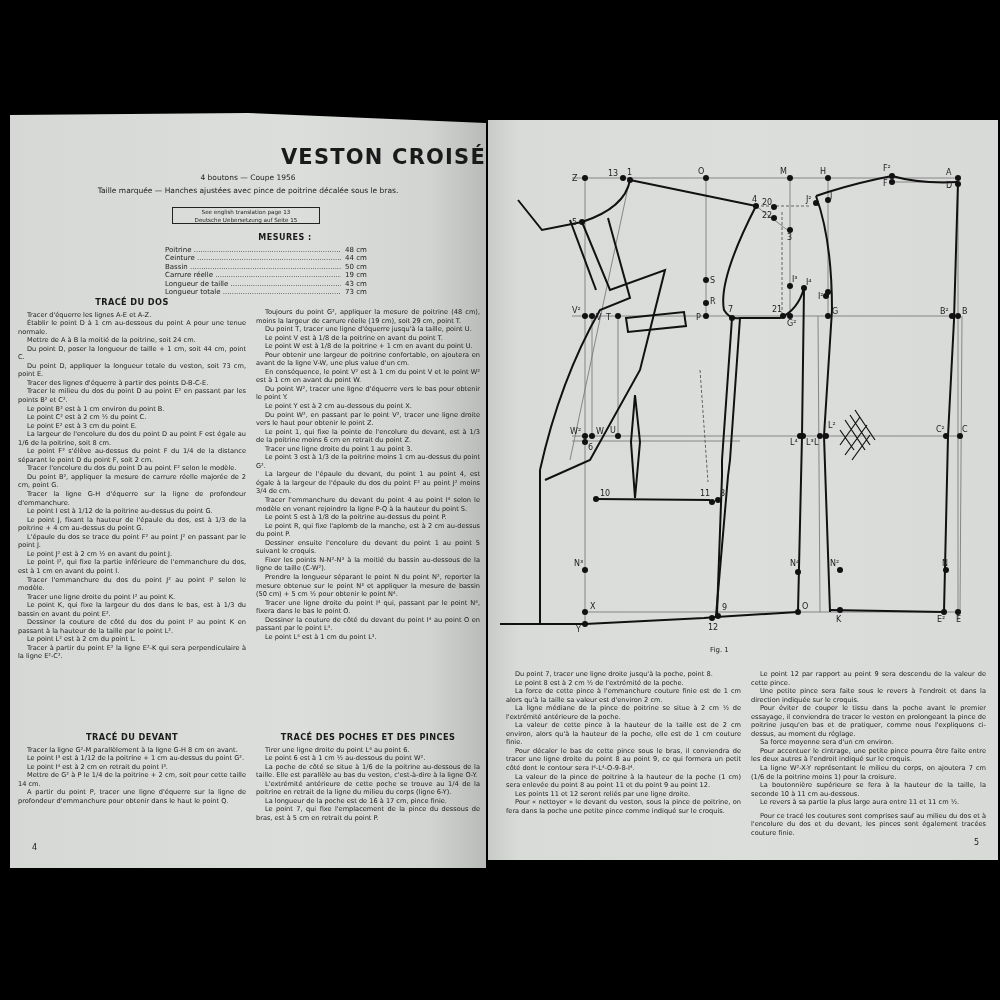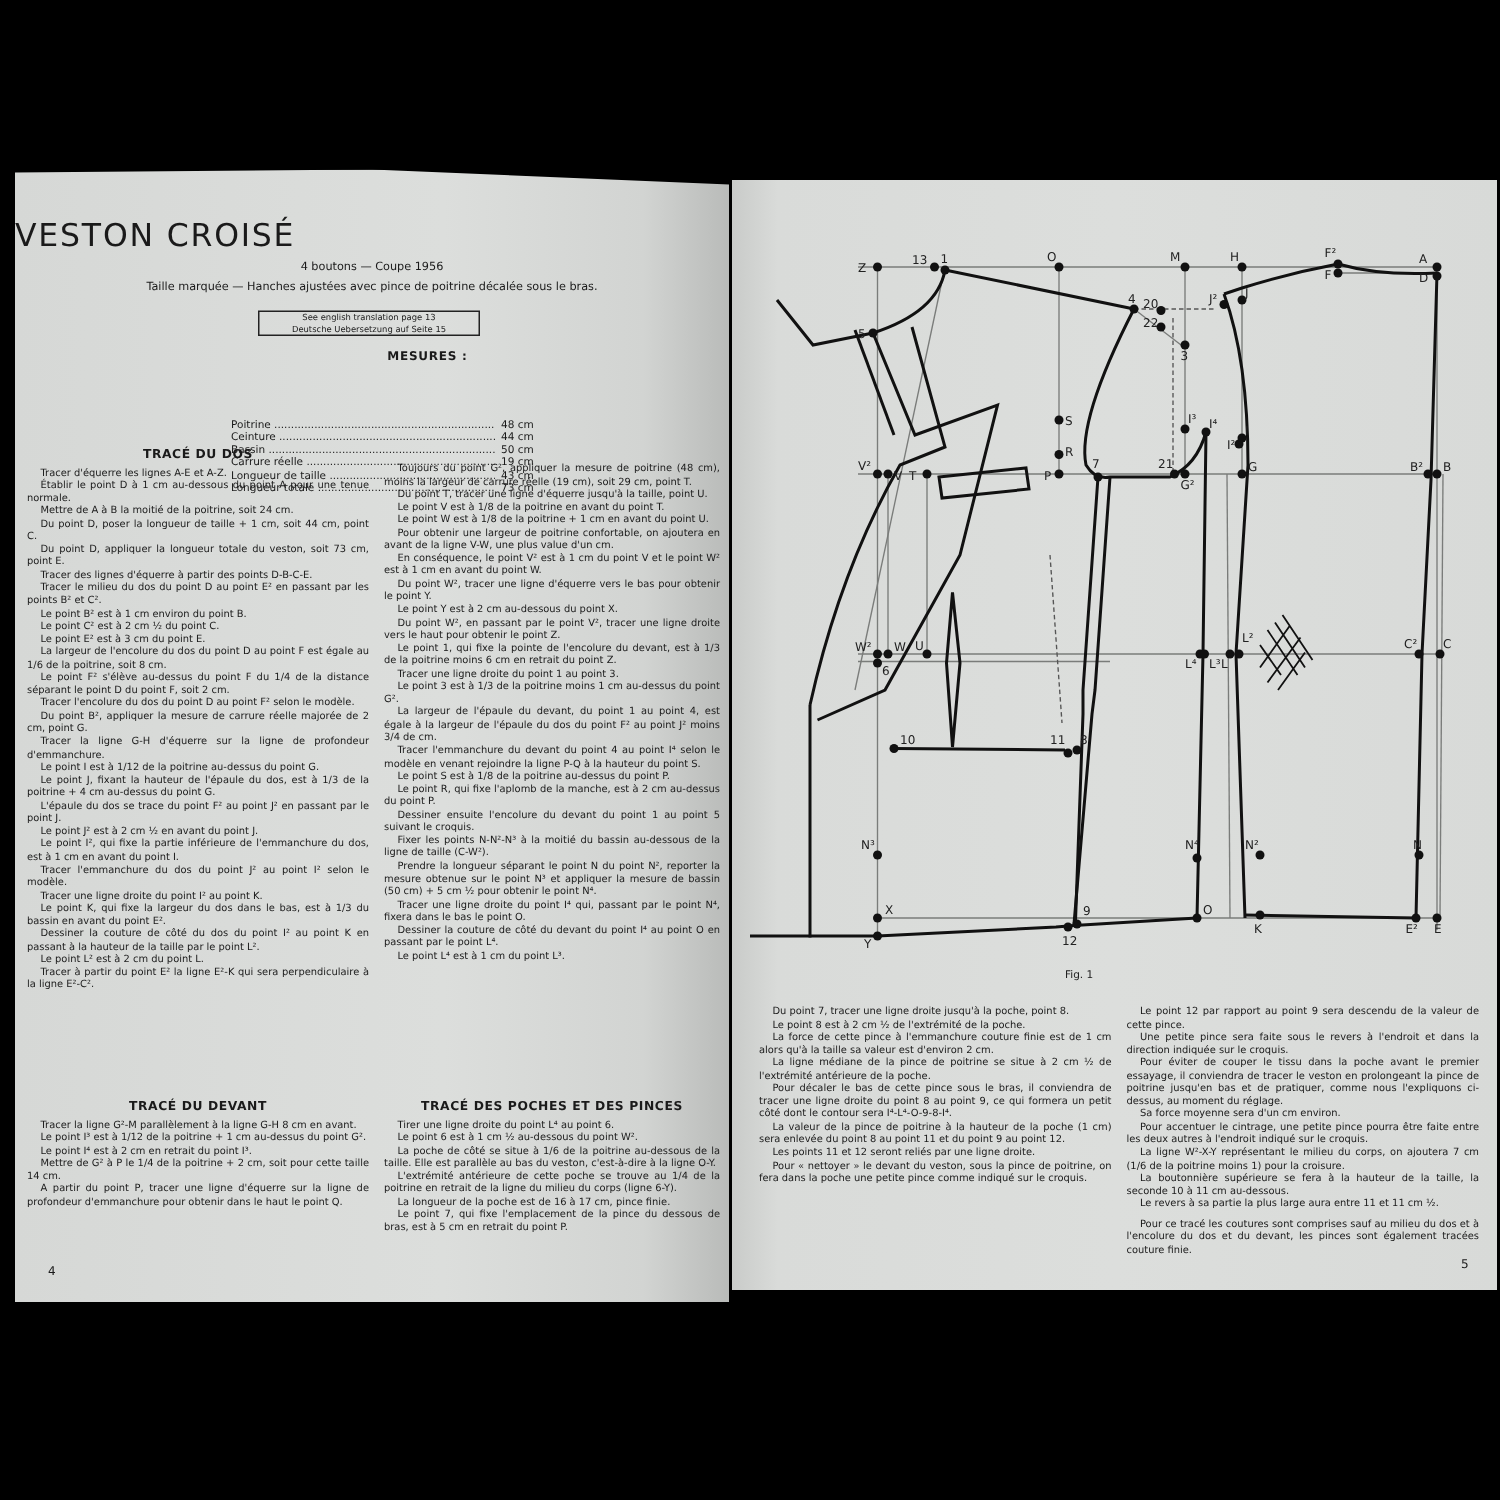--- a/index.html
+++ b/index.html
@@ -7,7 +7,7 @@
   .page{position:absolute;background:#d9dbd8;overflow:hidden;}
   .page-left{left:10px;top:113px;width:476px;height:755px;background:linear-gradient(90deg,#d6d8d6 0%,#dcdedc 60%,#d2d4d2 88%,#b9bbb9 100%);clip-path:polygon(0 2px,50% 0,100% 10px,100% 100%,0 100%);}
   .page-right{left:488px;top:120px;width:510px;height:740px;background:linear-gradient(90deg,#c9cbc9 0%,#d9dbd9 6%,#dcdedc 50%,#d8dad8 100%);}
-  .title{position:absolute;left:0;width:476px;top:32px;text-align:left;font-size:21px;font-weight:normal;letter-spacing:1.2px;}
+  .title{position:absolute;left:0;width:476px;top:32px;text-align:right;font-size:21px;font-weight:bold;letter-spacing:1.2px;}
   .subtitle{position:absolute;left:0;width:476px;top:60px;text-align:center;font-size:7.5px;}
   .subtitle2{position:absolute;left:0;width:476px;top:73px;text-align:center;font-size:7.5px;}
   .trans-box{position:absolute;left:162px;top:94px;width:148px;height:17px;border:1.4px solid #222;font-size:5.6px;text-align:center;line-height:7.5px;padding-top:1px;box-sizing:border-box;}

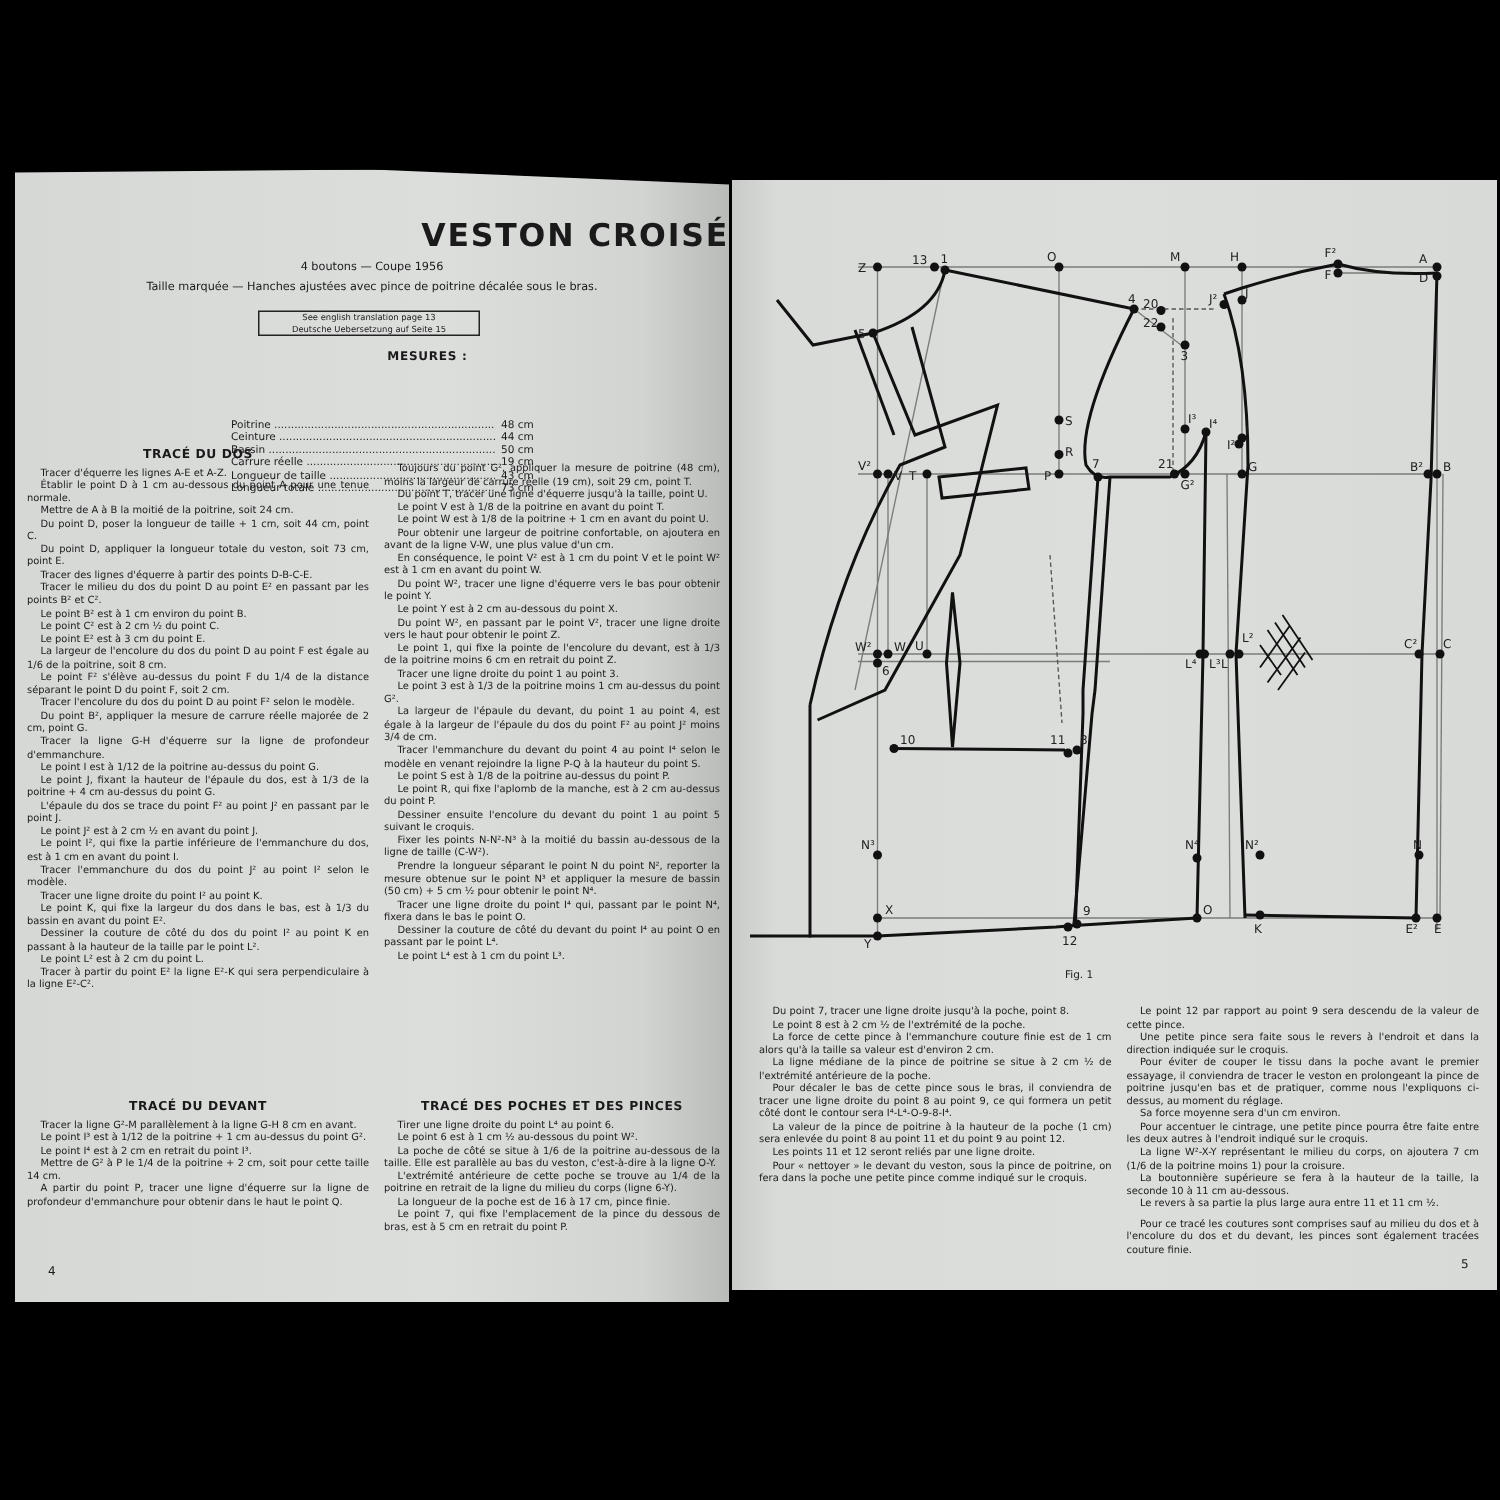--- a/index.html
+++ b/index.html
@@ -12,7 +12,7 @@
   .subtitle2{position:absolute;left:0;width:476px;top:73px;text-align:center;font-size:7.5px;}
   .trans-box{position:absolute;left:162px;top:94px;width:148px;height:17px;border:1.4px solid #222;font-size:5.6px;text-align:center;line-height:7.5px;padding-top:1px;box-sizing:border-box;}
   .mes-title{position:absolute;left:0;width:476px;top:120px;text-align:center;font-size:8px;font-weight:bold;letter-spacing:.5px;padding-left:37px;}
-  .mes-table{position:absolute;left:144px;top:133px;width:214px;font-size:7px;line-height:8.4px;margin-top:33px;}
+  .mes-table{position:absolute;left:155px;top:133px;width:214px;font-size:7px;line-height:8.4px;}
   .mes-row{display:flex;}
   .mes-row .lbl{flex:1;overflow:hidden;white-space:nowrap;}
   .mes-row .lbl::after{content:" ......................................................................";}

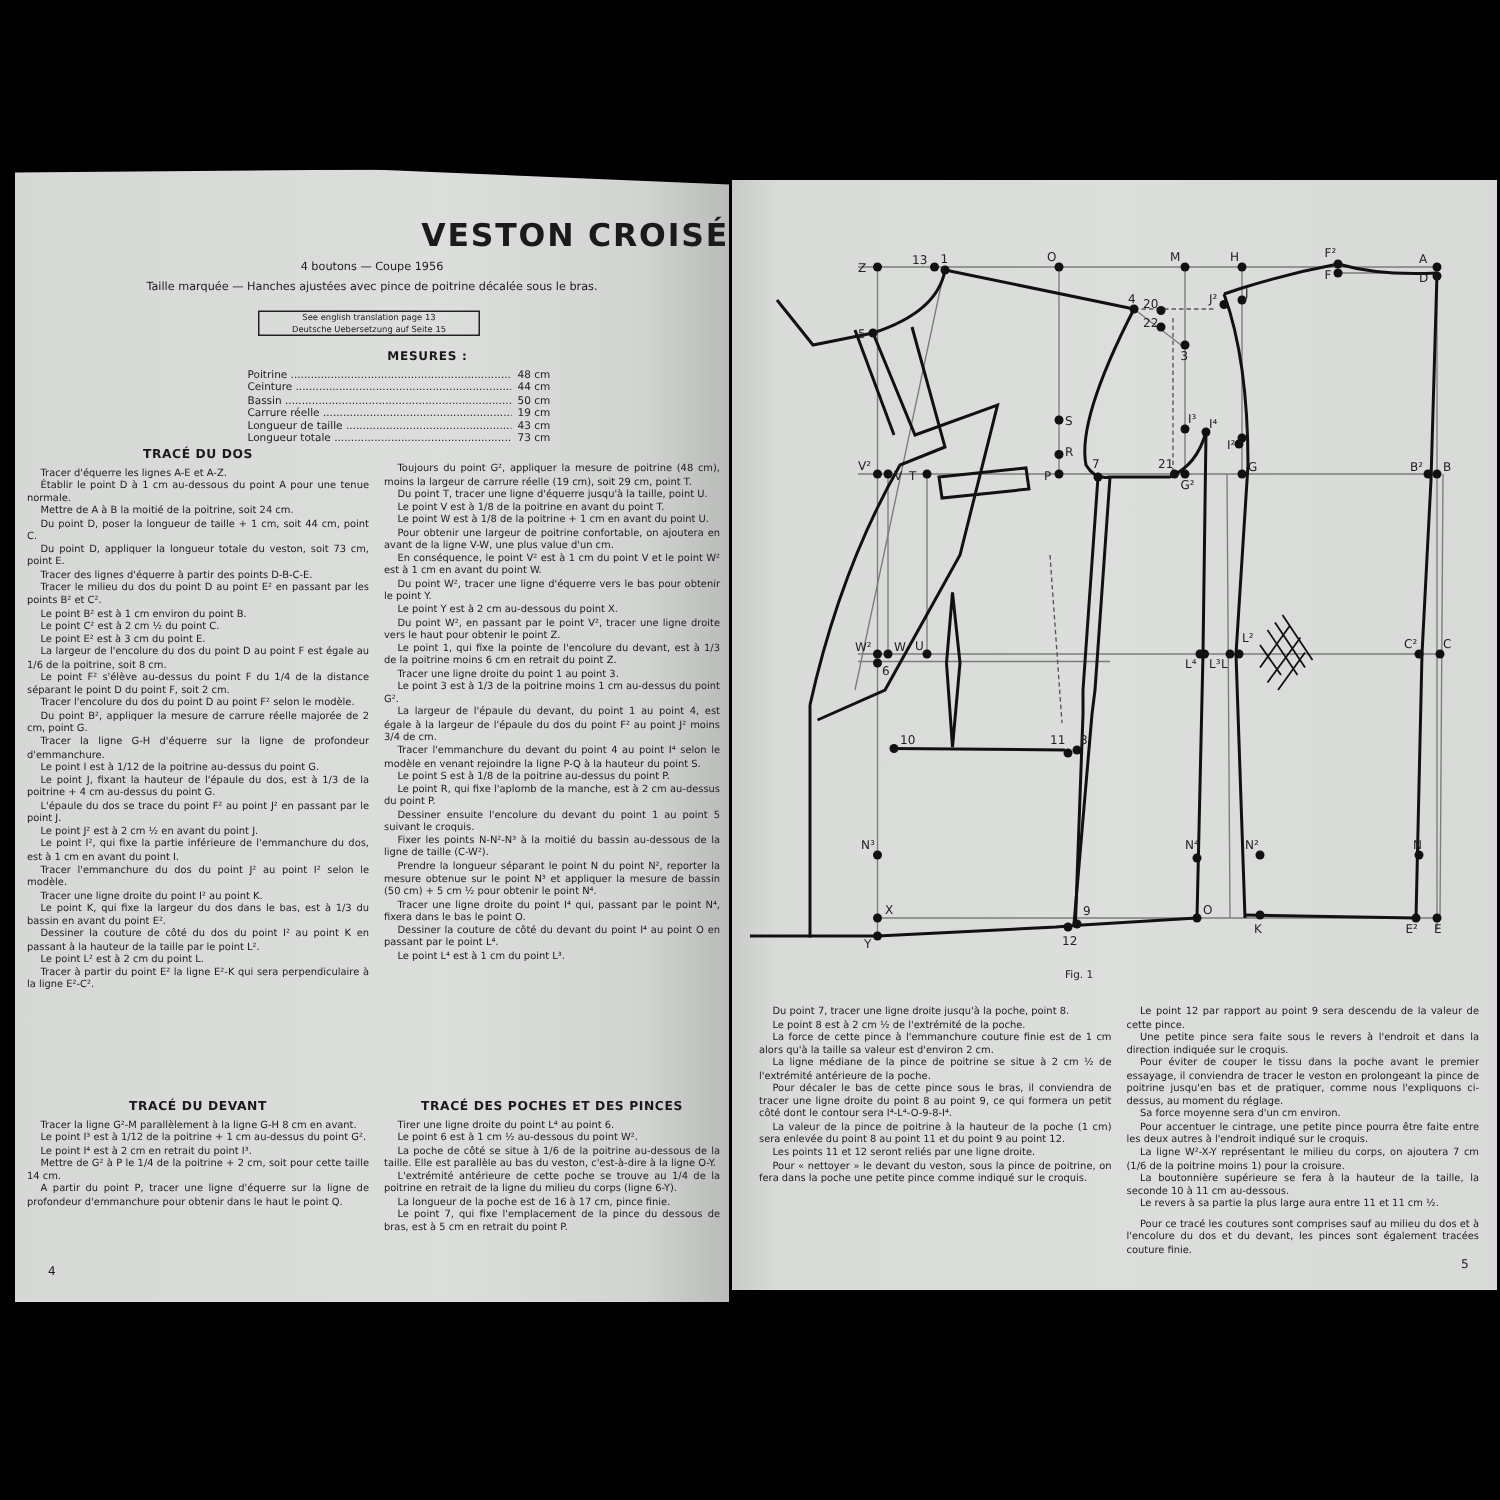--- a/index.html
+++ b/index.html
@@ -362,6 +362,7 @@
         <p>Le point 8 est à 2 cm ½ de l'extrémité de la poche.</p>
         <p>La force de cette pince à l'emmanchure couture finie est de 1 cm alors qu'à la taille sa valeur est d'environ 2 cm.</p>
         <p>La ligne médiane de la pince de poitrine se situe à 2 cm ½ de l'extrémité antérieure de la poche.</p>
+        <p>La valeur de cette pince à la hauteur de la taille est de 2 cm environ, alors qu'à la hauteur de la poche, elle est de 1 cm couture finie.</p>
         <p>Pour décaler le bas de cette pince sous le bras, il conviendra de tracer une ligne droite du point 8 au point 9, ce qui formera un petit côté dont le contour sera I⁴-L⁴-O-9-8-I⁴.</p>
         <p>La valeur de la pince de poitrine à la hauteur de la poche (1 cm) sera enlevée du point 8 au point 11 et du point 9 au point 12.</p>
         <p>Les points 11 et 12 seront reliés par une ligne droite.</p>

